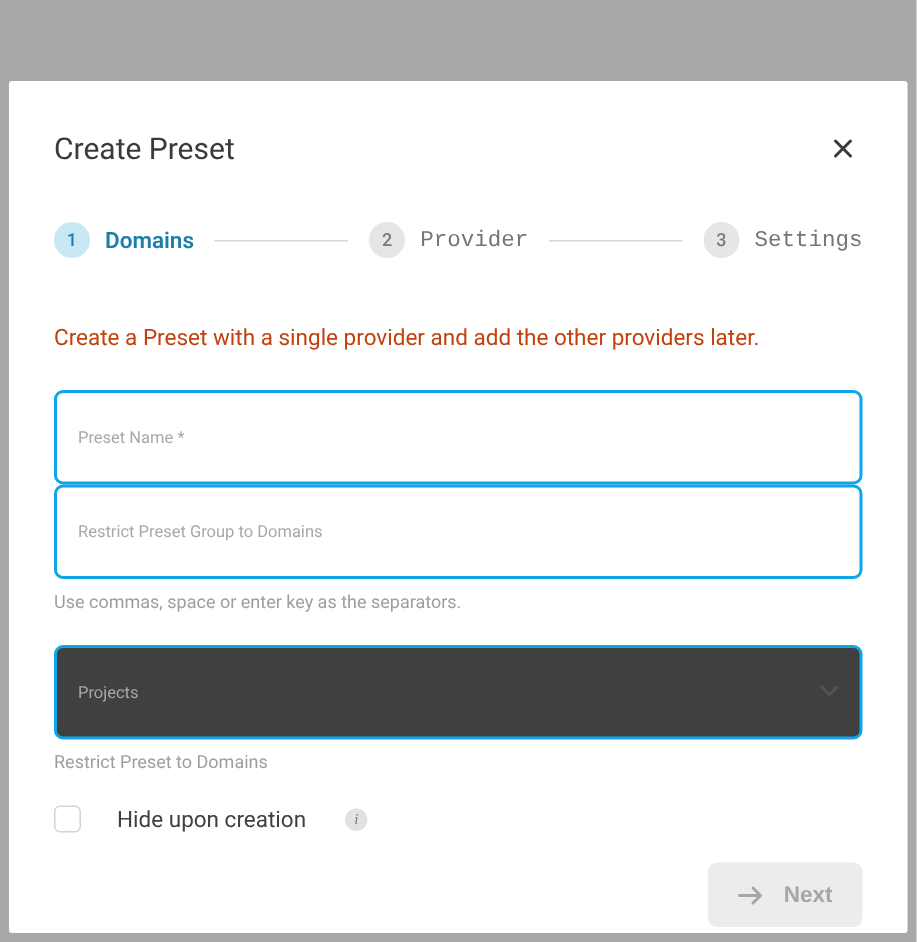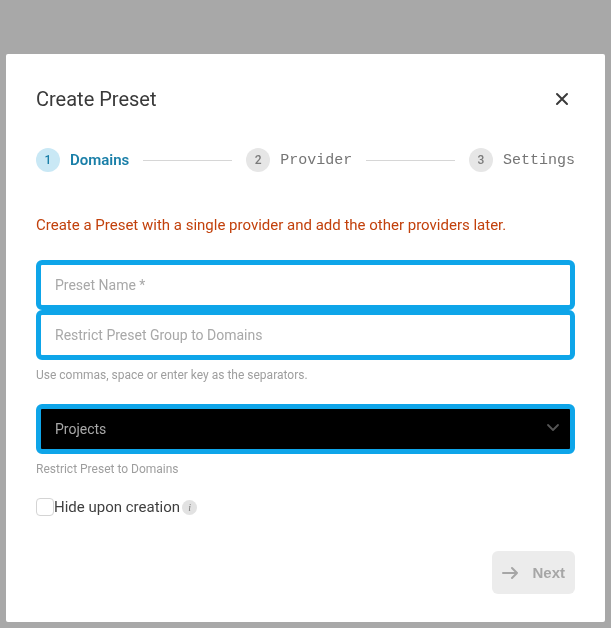--- a/index.html
+++ b/index.html
@@ -98,10 +98,10 @@
 
     .field {
       width: 100%;
-      border: 5px solid #0ea5e9;
+      border: 2px solid #0ea5e9;
       border-radius: 6px;
-      padding: 12px 14px;
-      font-size: 14px;
+      padding: 23px 14px;
+      font-size: 11px;
       color: #333;
       outline: none;
       font-family: inherit;

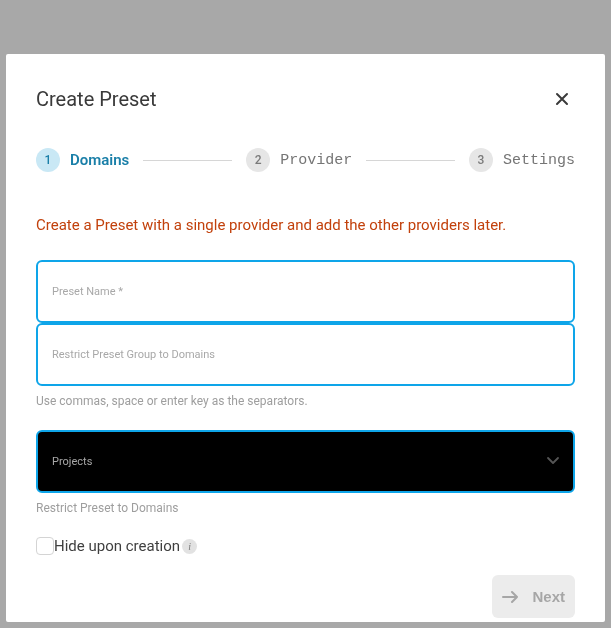--- a/index.html
+++ b/index.html
@@ -128,7 +128,7 @@
     }
     .select-wrap .field {
       appearance: none;
-      background: #000000;
+      background: #404040;
       cursor: pointer;
       color: #a8a8a8;
     }

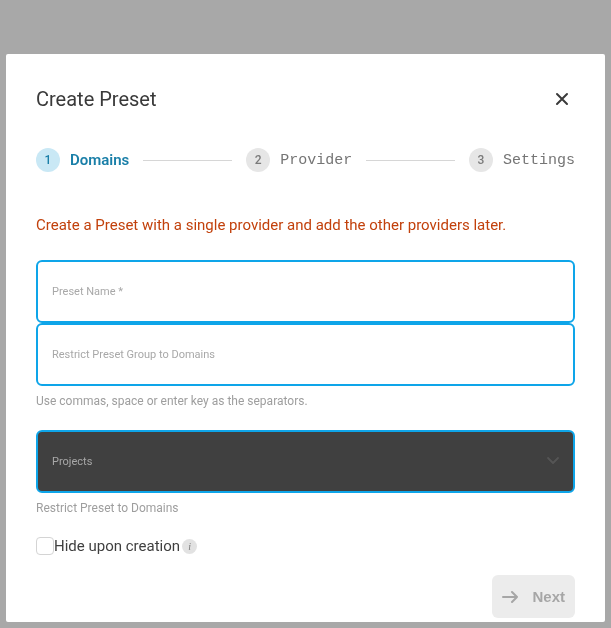--- a/index.html
+++ b/index.html
@@ -144,7 +144,7 @@
     .checkbox-row {
       display: flex;
       align-items: center;
-      gap: 0;
+      gap: 24px;
       margin-top: 22px;
     }
     .checkbox {

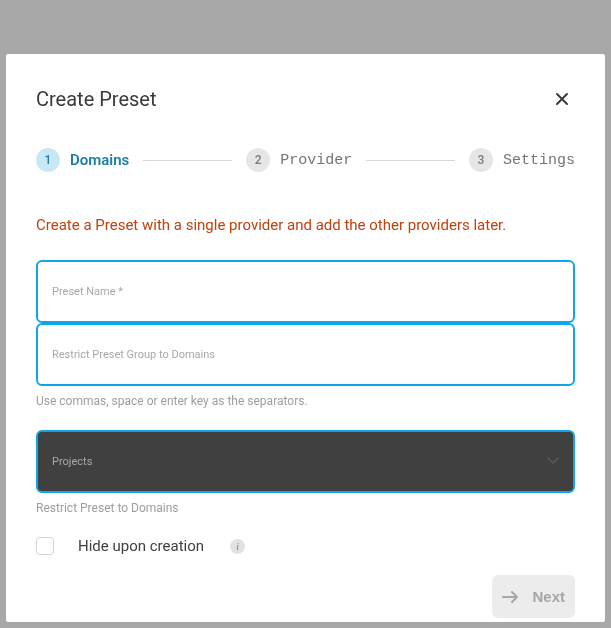--- a/index.html
+++ b/index.html
@@ -187,7 +187,7 @@
       background: #ececec;
       border: none;
       border-radius: 6px;
-      padding: 13px 10px;
+      padding: 13px 20px;
       font-size: 15px;
       font-weight: 600;
       color: #a6a6a6;

